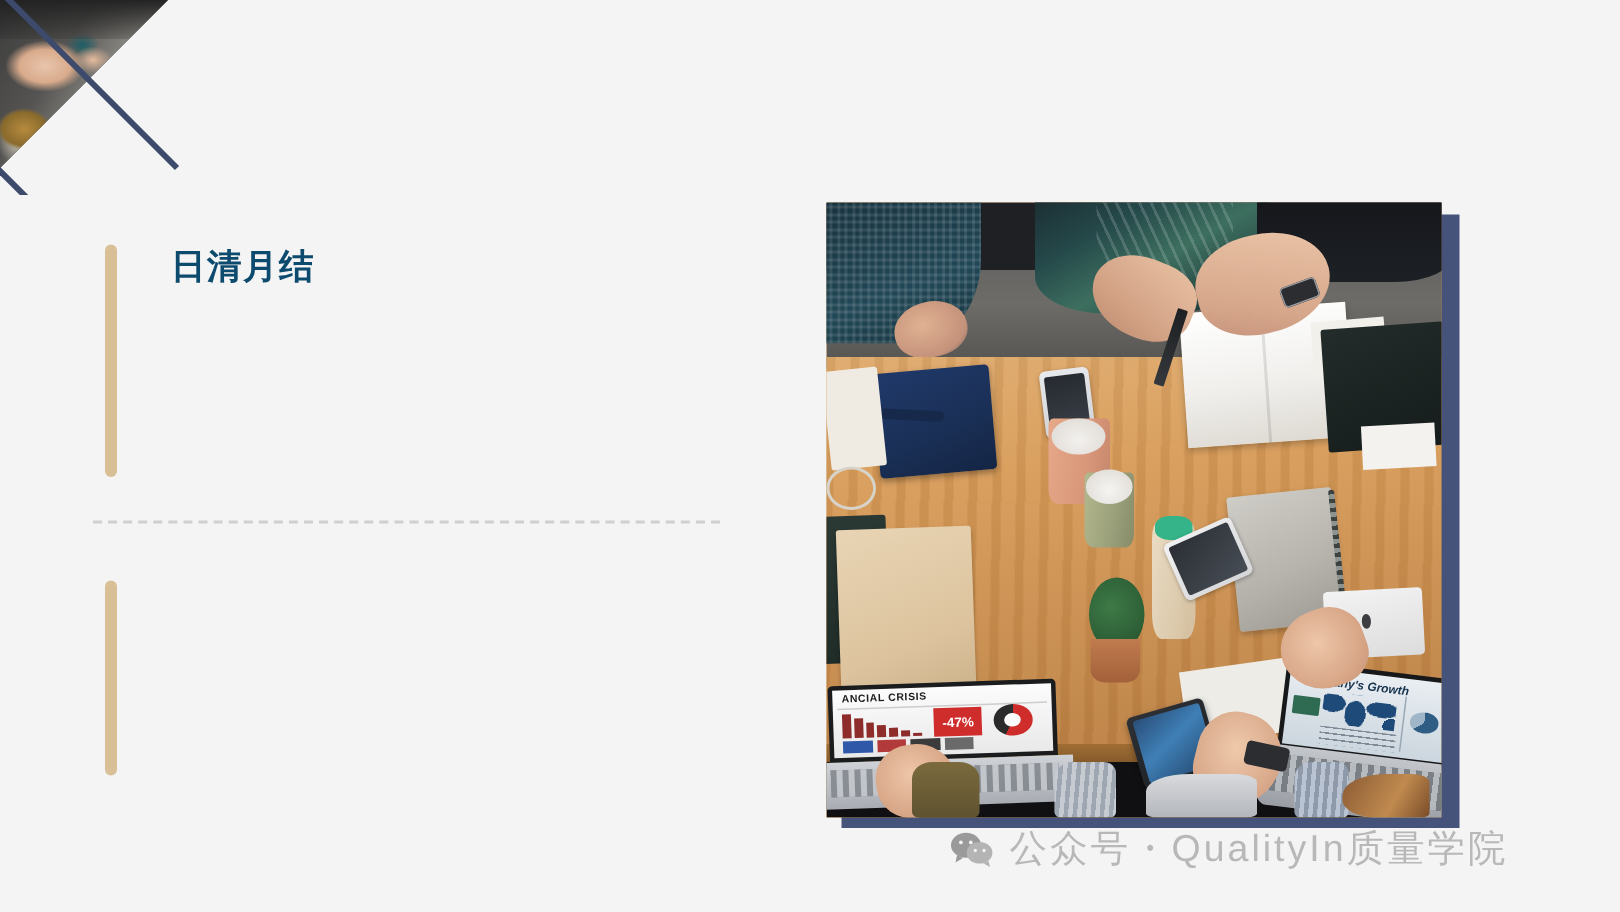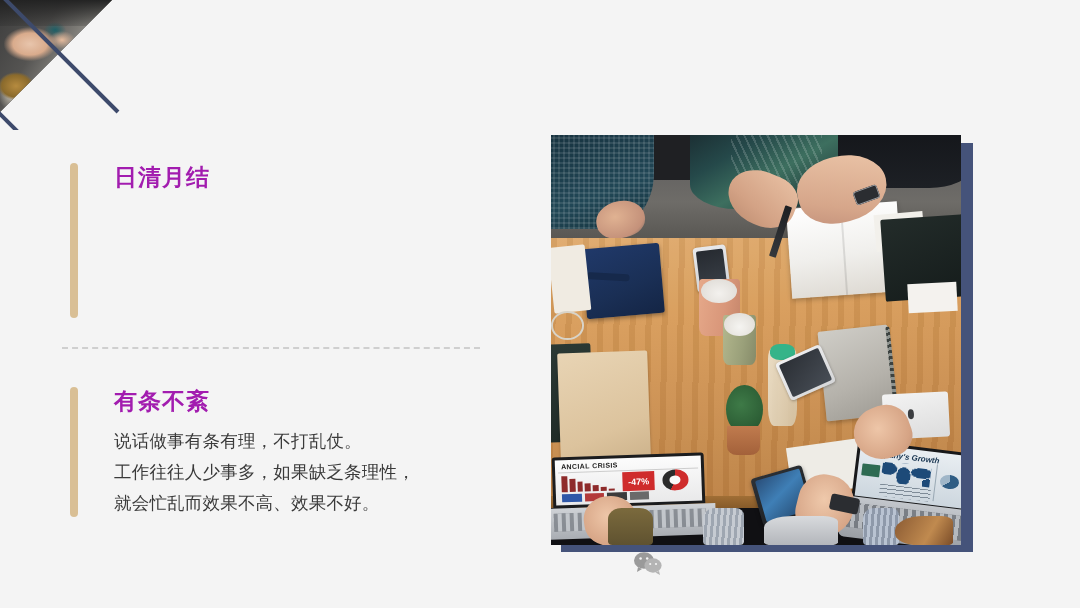--- a/index.html
+++ b/index.html
@@ -104,7 +104,7 @@
   .block-heading {
     font-size: 23px;
     font-weight: bold;
-    color: #a21caf;
+    color: #0c4a6e;
     line-height: 28px;
     letter-spacing: 1px;
     margin-bottom: 11px;

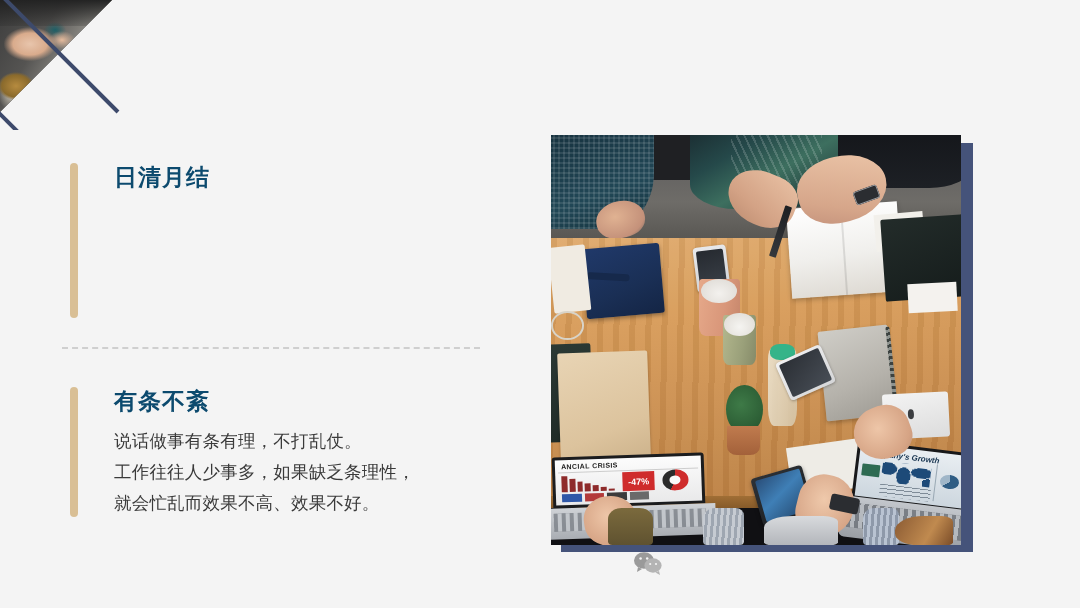--- a/index.html
+++ b/index.html
@@ -586,12 +586,6 @@
 
   <div class="block block-2">
     <div class="accent-bar bar-2"></div>
-    <div class="block-body">
-      <div class="block-heading">有条不紊</div>
-      <div class="block-para">说话做事有条有理，不打乱仗。
-工作往往人少事多，如果缺乏条理性，
-就会忙乱而效果不高、效果不好。</div>
-    </div>
   </div>
 
   <div class="photo-frame"></div>

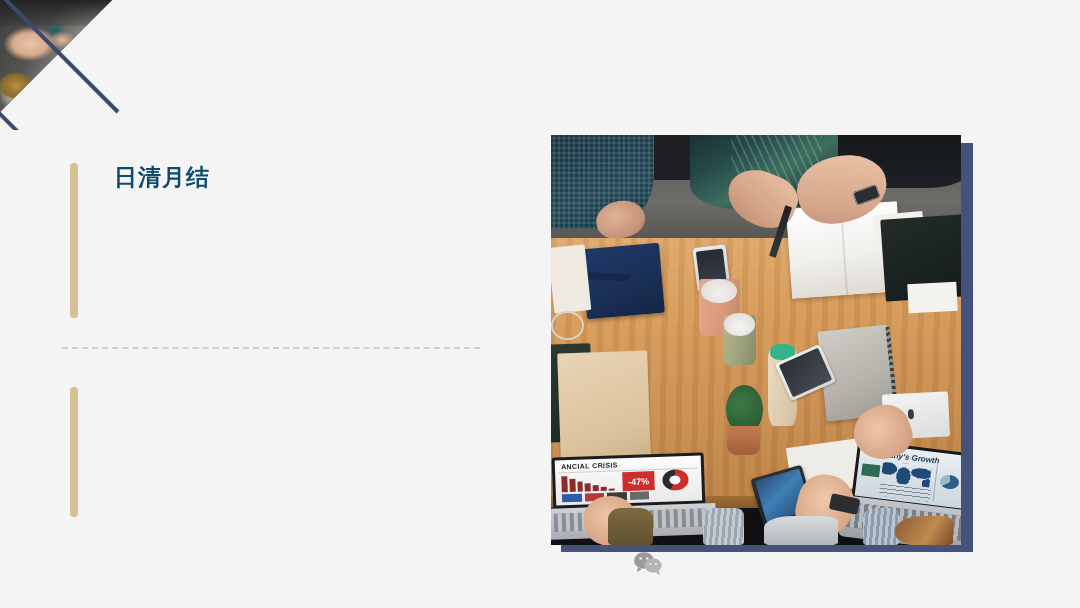--- a/index.html
+++ b/index.html
@@ -697,6 +697,7 @@
       <circle cx="17.2" cy="13" r="1.1" fill="#f4f4f4"></circle>
       <circle cx="23" cy="13" r="1.1" fill="#f4f4f4"></circle>
     </svg>
+    <span class="watermark-text">公众号・QualityIn质量学院</span>
   </div>
 
 </div>

